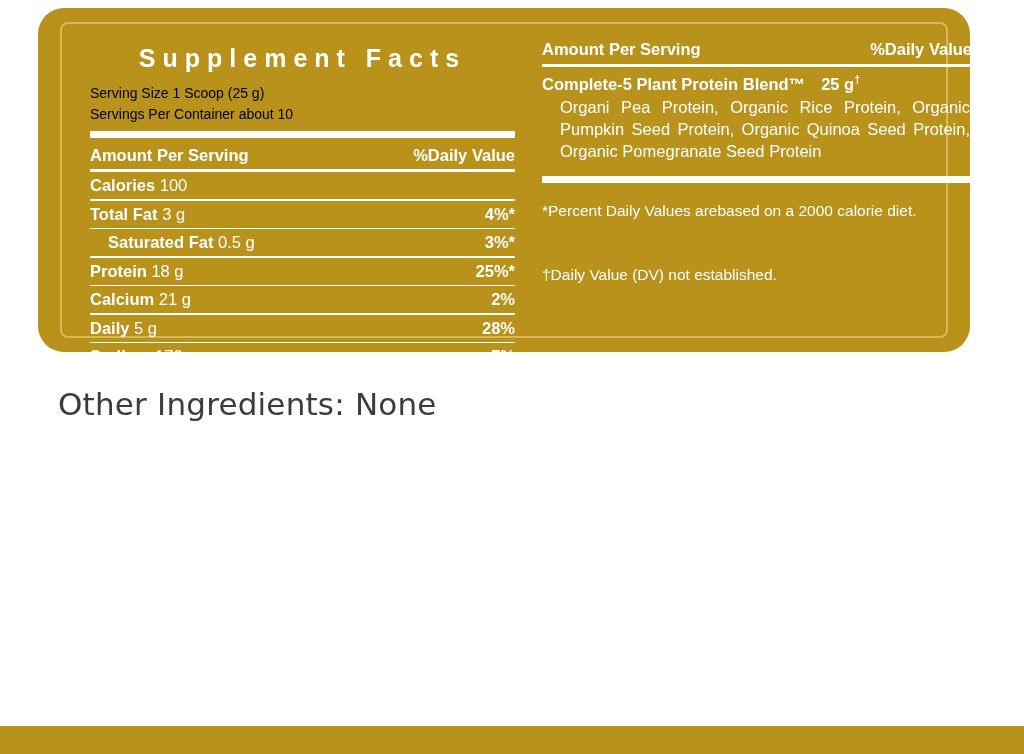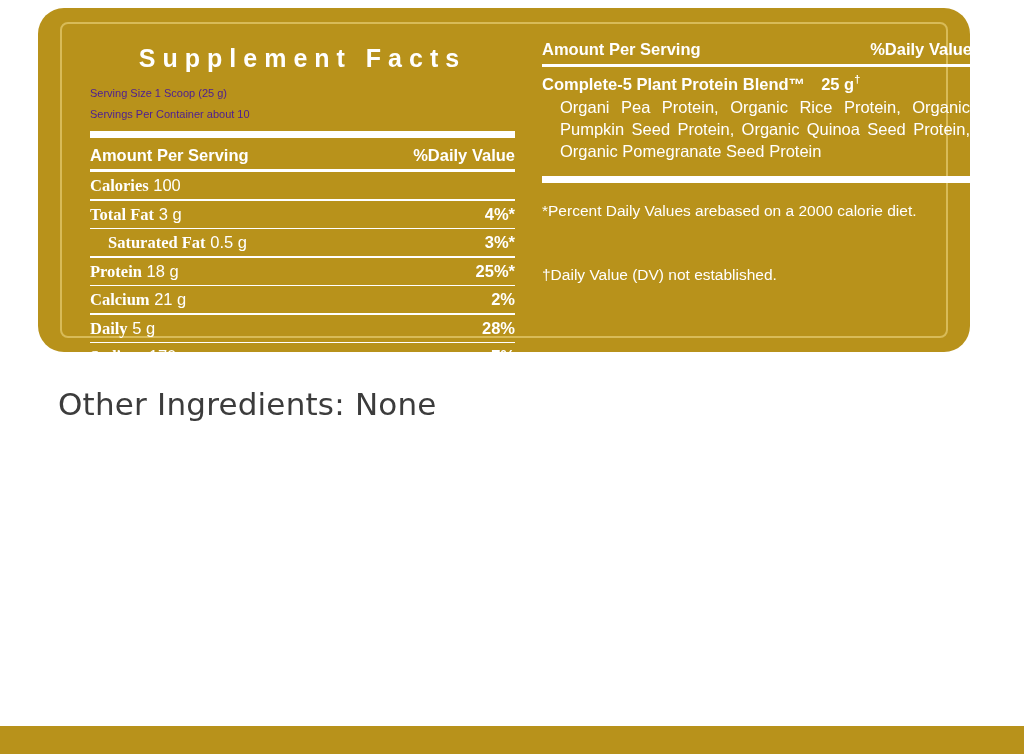--- a/index.html
+++ b/index.html
@@ -64,9 +64,9 @@
   }
 
   .serving-line {
-    font-size: 11px;
+    font-size: 14px;
     line-height: 21px;
-    color: #4c1d95;
+    color: #000000;
   }
 
   .rule-thick {

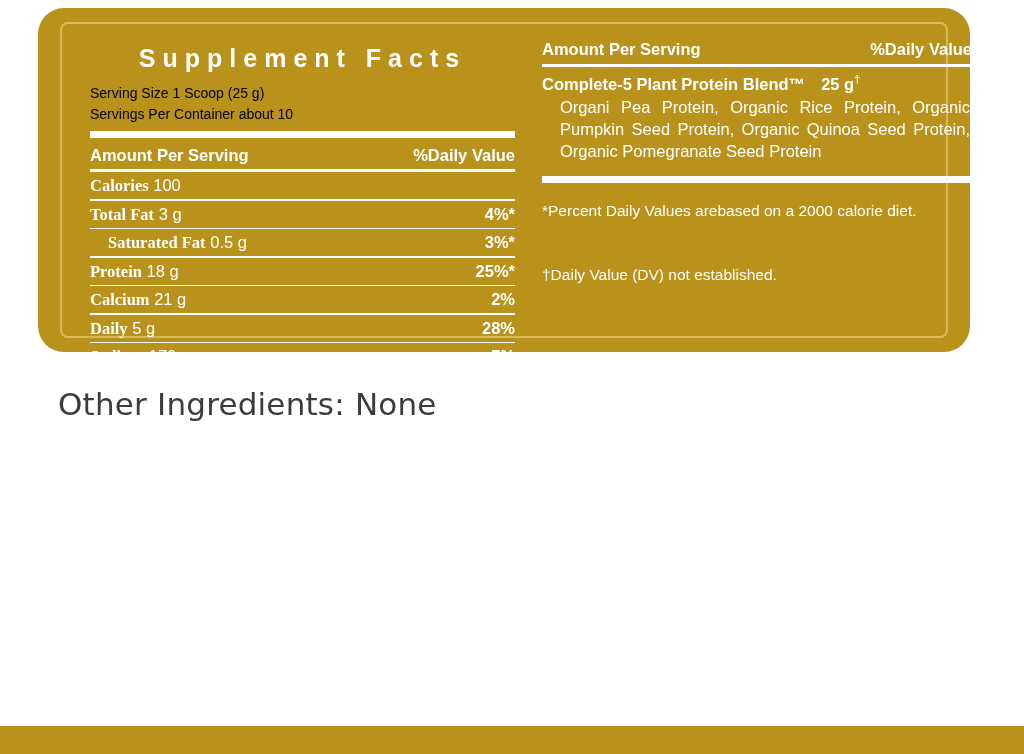--- a/index.html
+++ b/index.html
@@ -94,7 +94,7 @@
     color: #ffffff;
     line-height: 19px;
   }
-  .row .lbl b { font-weight: bold; font-family: Liberation Serif, serif; }
+  .row .lbl b { font-weight: bold; }
   .row .lbl .amt { font-weight: normal; }
   .row .dv { font-weight: bold; white-space: nowrap; }
   .row.indent .lbl { padding-left: 18px; }

